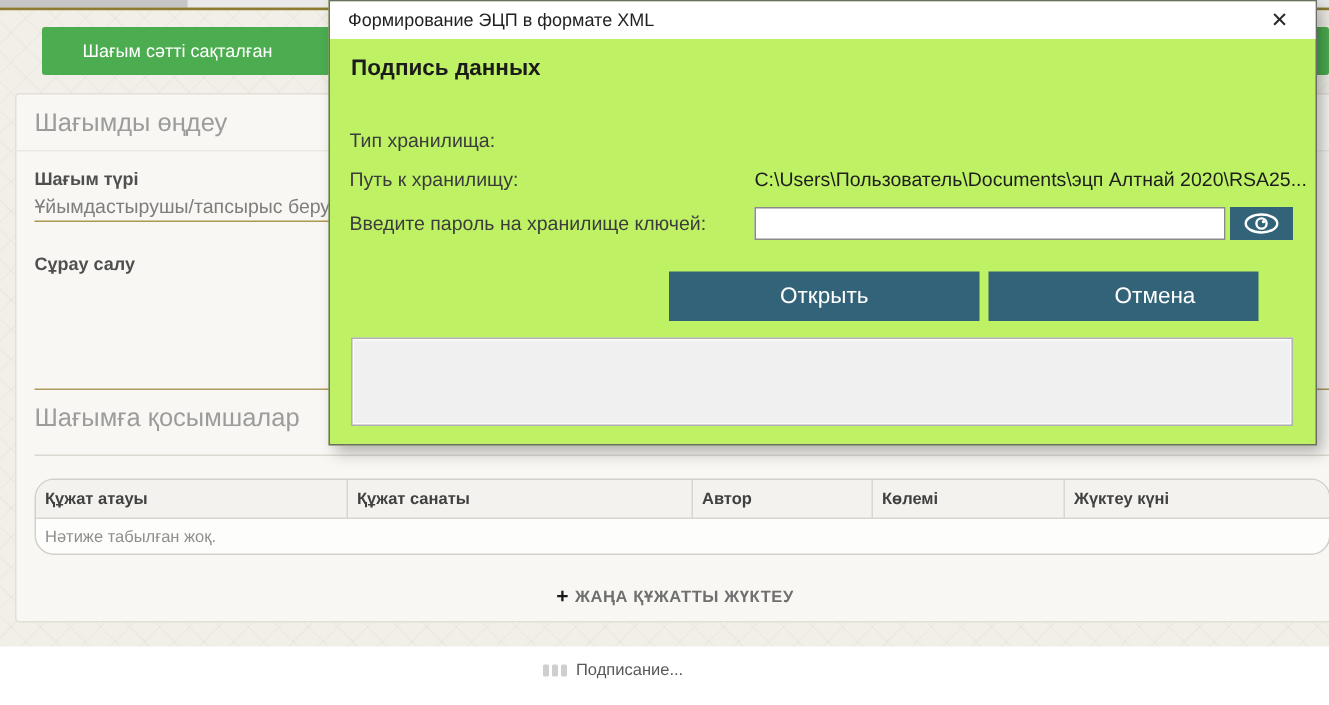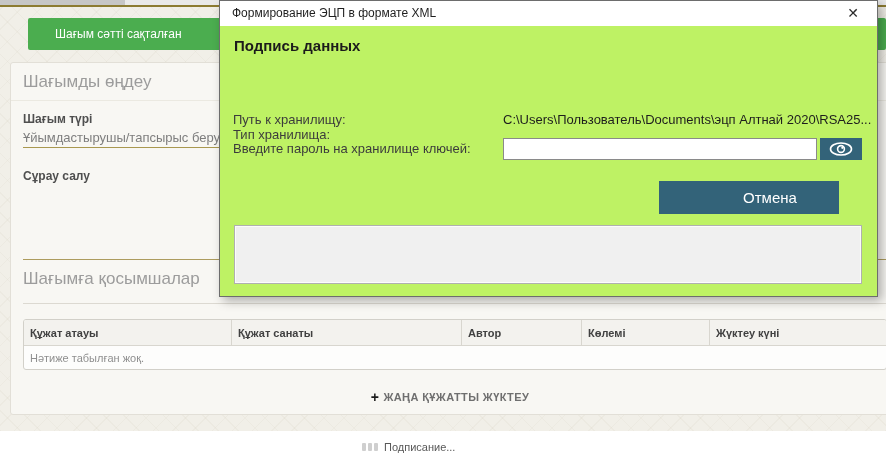--- a/index.html
+++ b/index.html
@@ -87,7 +87,7 @@
   .dlg-heading{position:absolute;left:14px;top:36px;font-size:15px;font-weight:bold;color:#1b1b1b;}
   .dlg-label{position:absolute;left:13px;font-size:13px;color:#3c3c3c;}
   .dlg-value{position:absolute;left:283px;font-size:13px;color:#1d1d1d;}
-  .r1{top:85px;margin-top:41px;} .r2{top:111px;} .r3{top:140px;}
+  .r1{top:85px;} .r2{top:111px;} .r3{top:140px;}
   .dlg-input{
     position:absolute;left:283px;top:137px;width:314px;height:22px;background:#fff;
     border:1px solid #8a8a8a;box-sizing:border-box;font-size:13px;padding:0 4px;outline:none;

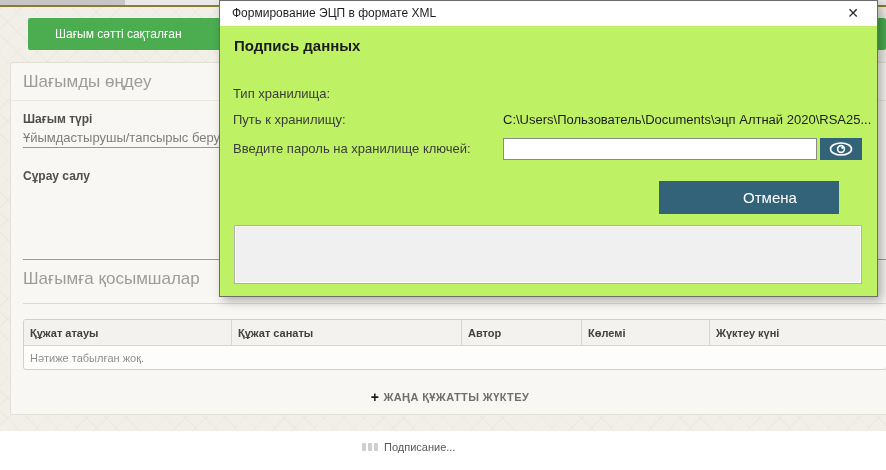--- a/index.html
+++ b/index.html
@@ -196,6 +196,7 @@
       </svg>
     </button>
 
+    <button class="dlg-btn btn-open">Открыть</button>
     <button class="dlg-btn btn-cancel">Отмена</button>
 
     <div class="sunken"></div>

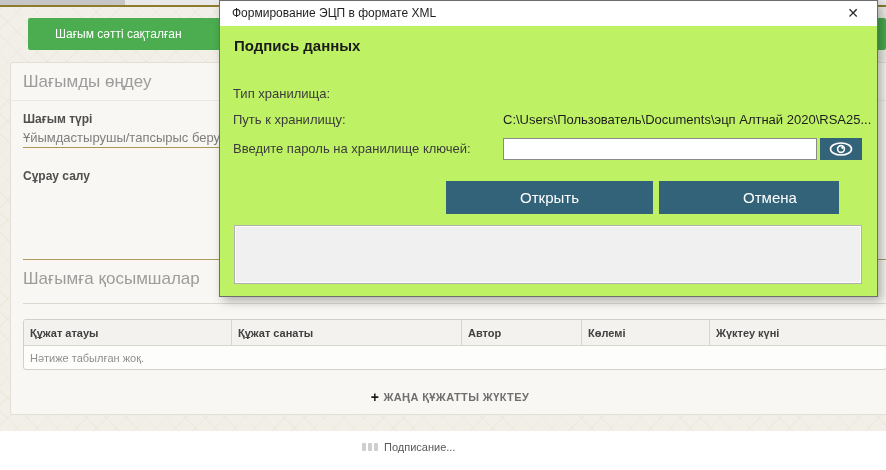--- a/index.html
+++ b/index.html
@@ -43,7 +43,7 @@
   .gray-divider{position:absolute;left:12px;top:240px;width:868px;border-bottom:1px solid #dcd9d1;}
   .doc-table{
     position:absolute;left:12px;top:256px;width:864px;border-collapse:separate;border-spacing:0;
-    border:1px solid #d2d0c9;border-radius:3px;overflow:hidden;table-layout:fixed;
+    border:1px solid #d2d0c9;border-radius:13px;overflow:hidden;table-layout:fixed;
     background:#fdfdfc;
   }
   .doc-table th{

